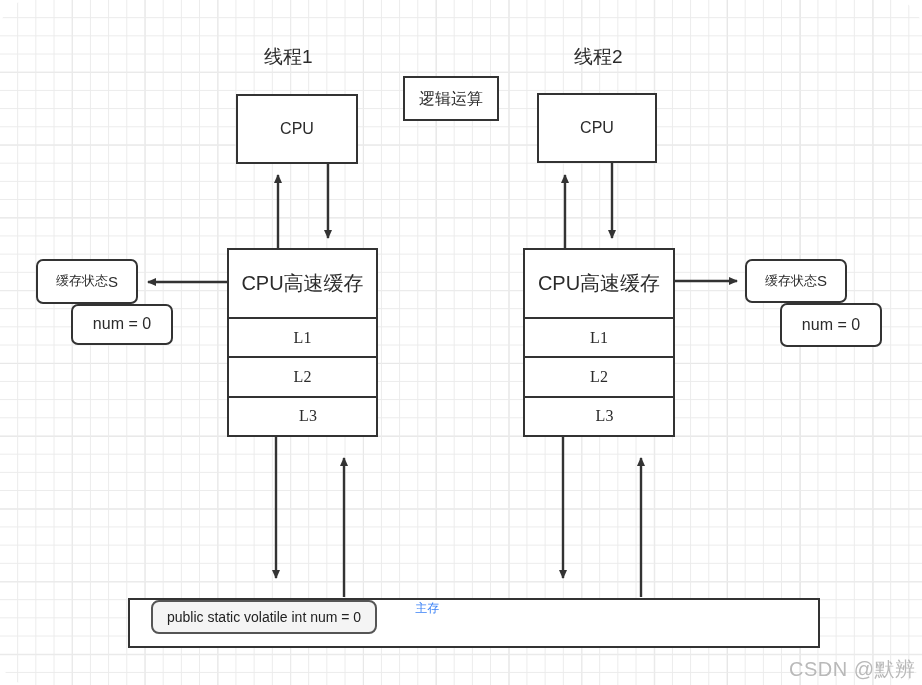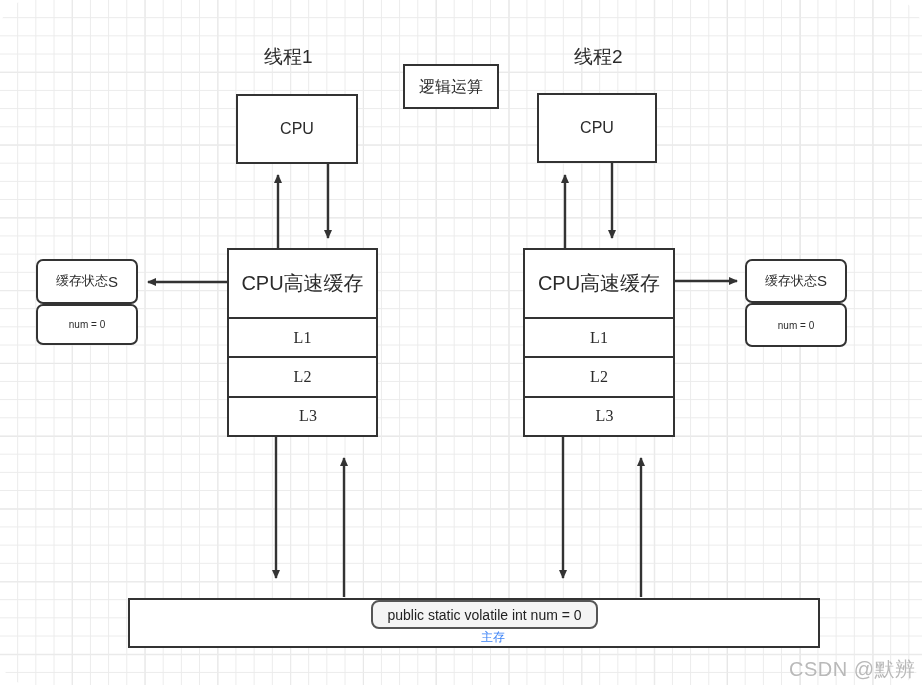--- a/index.html
+++ b/index.html
@@ -170,7 +170,7 @@
   <div class="label-text" style="left:264px; top:44px;">线程1</div>
   <div class="label-text" style="left:574px; top:44px;">线程2</div>
 
-  <div class="node" style="left:403px; top:64px; width:96px; height:45px;">逻辑运算</div>
+  <div class="node" style="left:403px; top:76px; width:96px; height:45px;">逻辑运算</div>
 
   <div class="node" style="left:236px; top:94px; width:122px; height:70px;">CPU</div>
   <div class="node" style="left:537px; top:93px; width:120px; height:70px;">CPU</div>

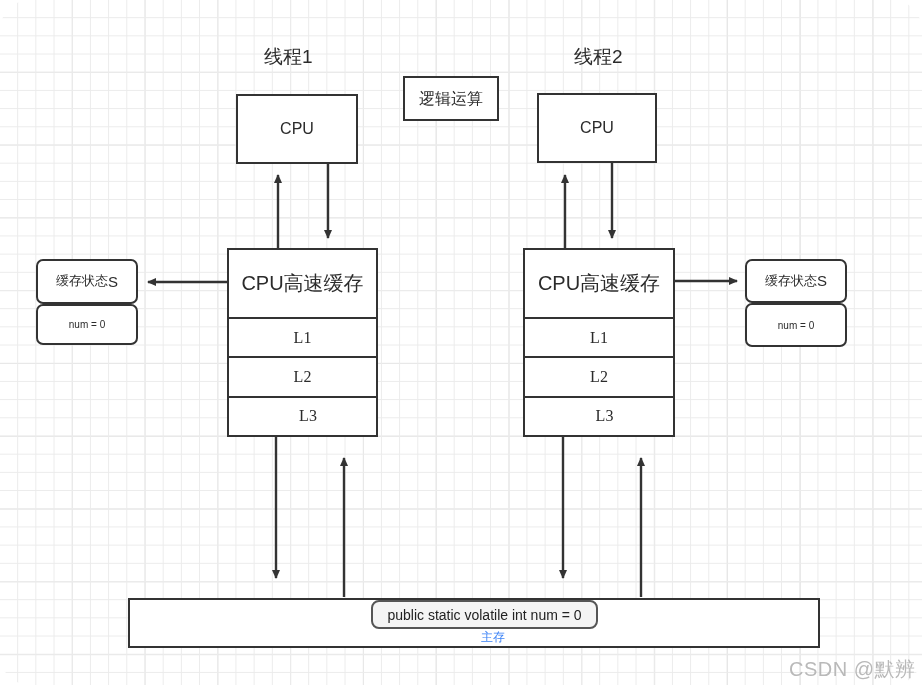--- a/index.html
+++ b/index.html
@@ -90,7 +90,7 @@
     line-height: 1.3;
   }
   .status-box .l2 { font-size: 15px; }
-  .status-box.val { font-size: 10px; }
+  .status-box.val { font-size: 16px; margin-left: 35px; }
 
   .mem-bar {
     position: absolute;

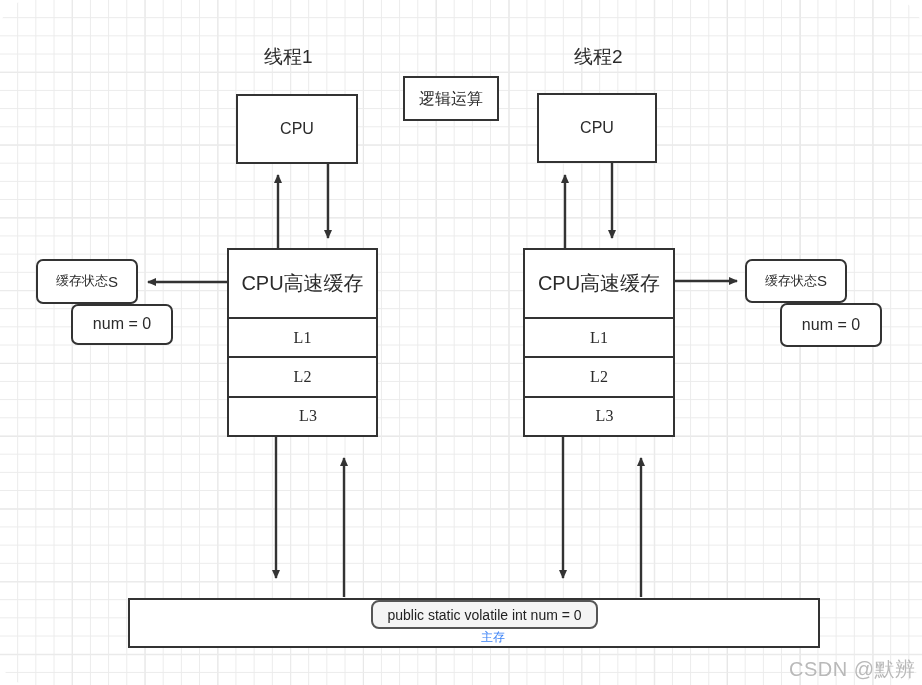--- a/index.html
+++ b/index.html
@@ -98,8 +98,7 @@
     border: 2px solid #333333;
     background: #ffffff;
     display: flex;
-    align-items: center;
-    flex-direction: column;
+    align-items: flex-start;
   }
   .code-chip {
     box-sizing: border-box;

